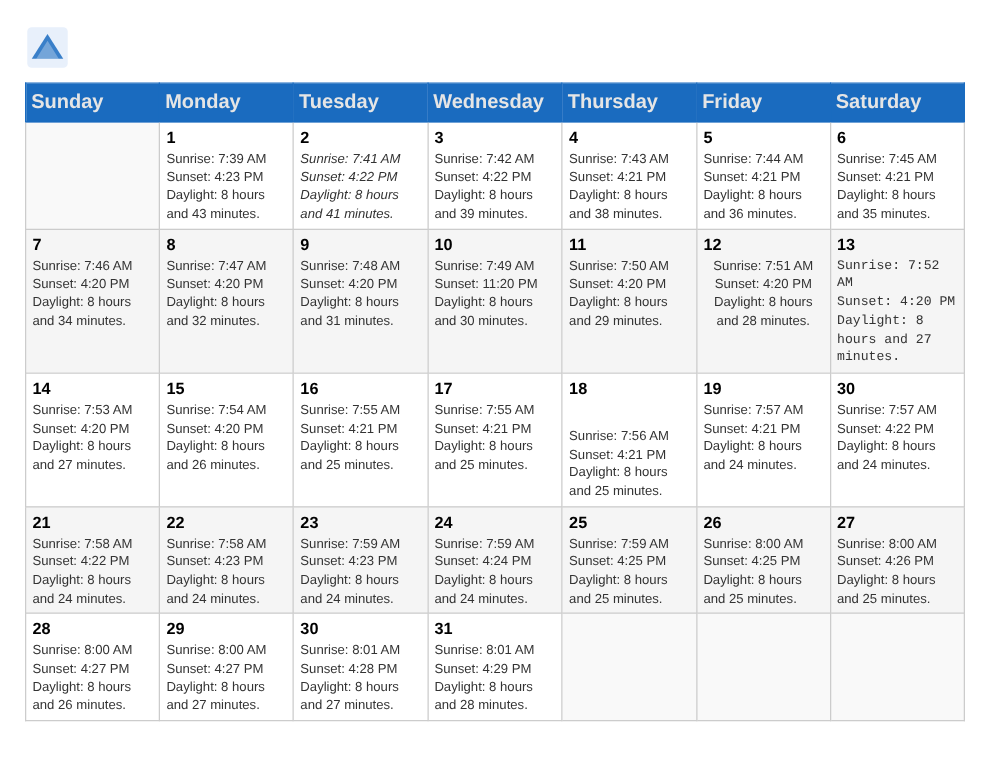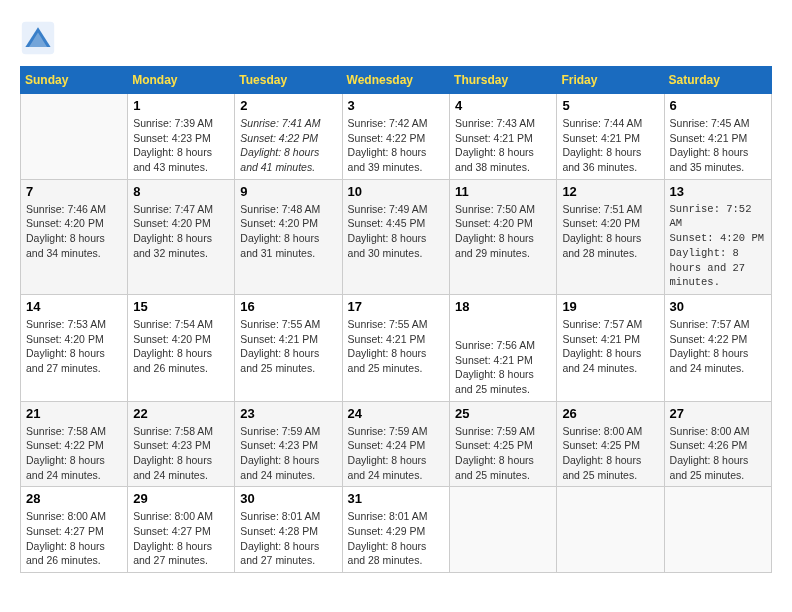--- a/index.html
+++ b/index.html
@@ -48,10 +48,10 @@
     }
     .calendar th {
       background-color: #1a6bbf;
-      color: #fde047;
+      color: #e5e5e5;
       padding: 6px 4px;
       text-align: left;
-      font-size: 12px;
+      font-size: 16px;
       font-weight: bold;
       border: 1px solid #1a6bbf;
     }

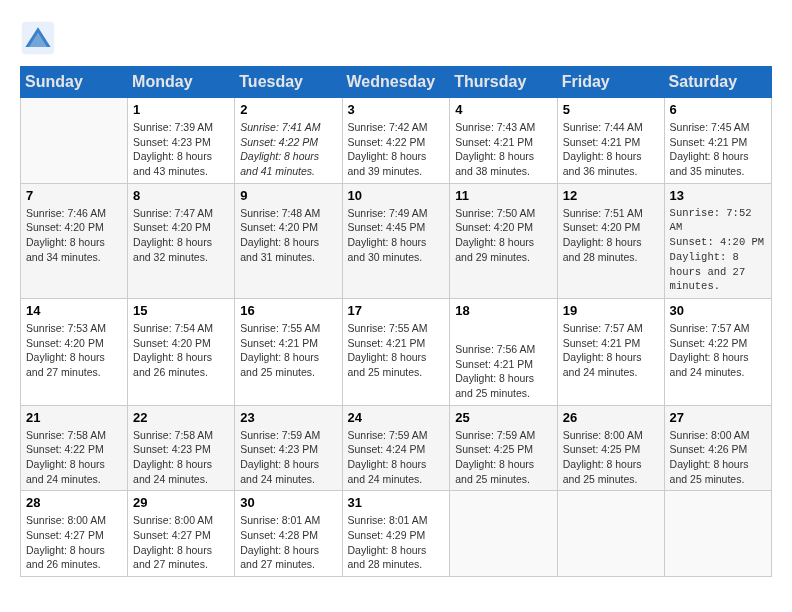--- a/index.html
+++ b/index.html
@@ -176,7 +176,7 @@
         <td>
           <span class="day-num">10</span>
           <div class="cell-text" style="white-space: pre-line;">Sunrise: 7:49 AM
-Sunset: 4:45 PM
+Sunset: 11:20 PM
 Daylight: 8 hours and 30 minutes.</div>
         </td>
         <td>

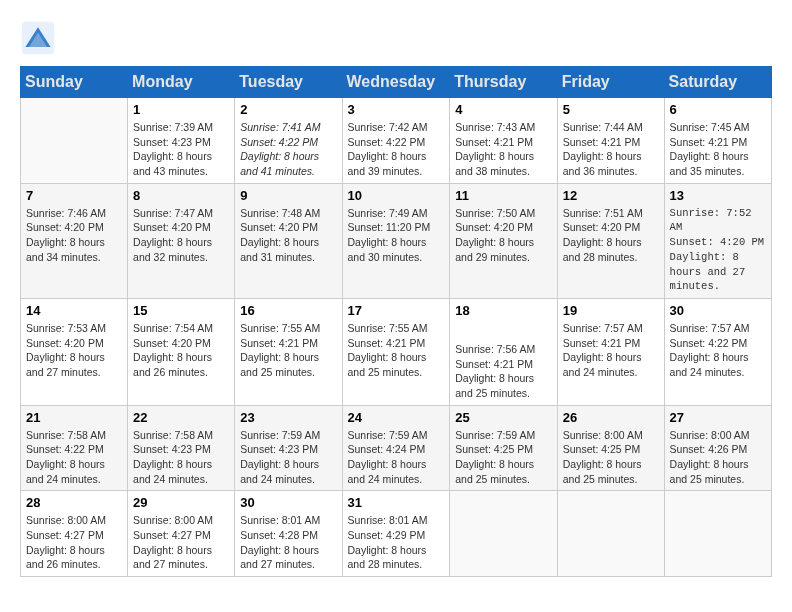--- a/index.html
+++ b/index.html
@@ -187,7 +187,7 @@
         </td>
         <td>
           <span class="day-num">12</span>
-          <div class="cell-text" style="white-space: pre-line;">Sunrise: 7:51 AM
+          <div class="cell-text" style="white-space: pre-line; text-align: center;">Sunrise: 7:51 AM
 Sunset: 4:20 PM
 Daylight: 8 hours and 28 minutes.</div>
         </td>

